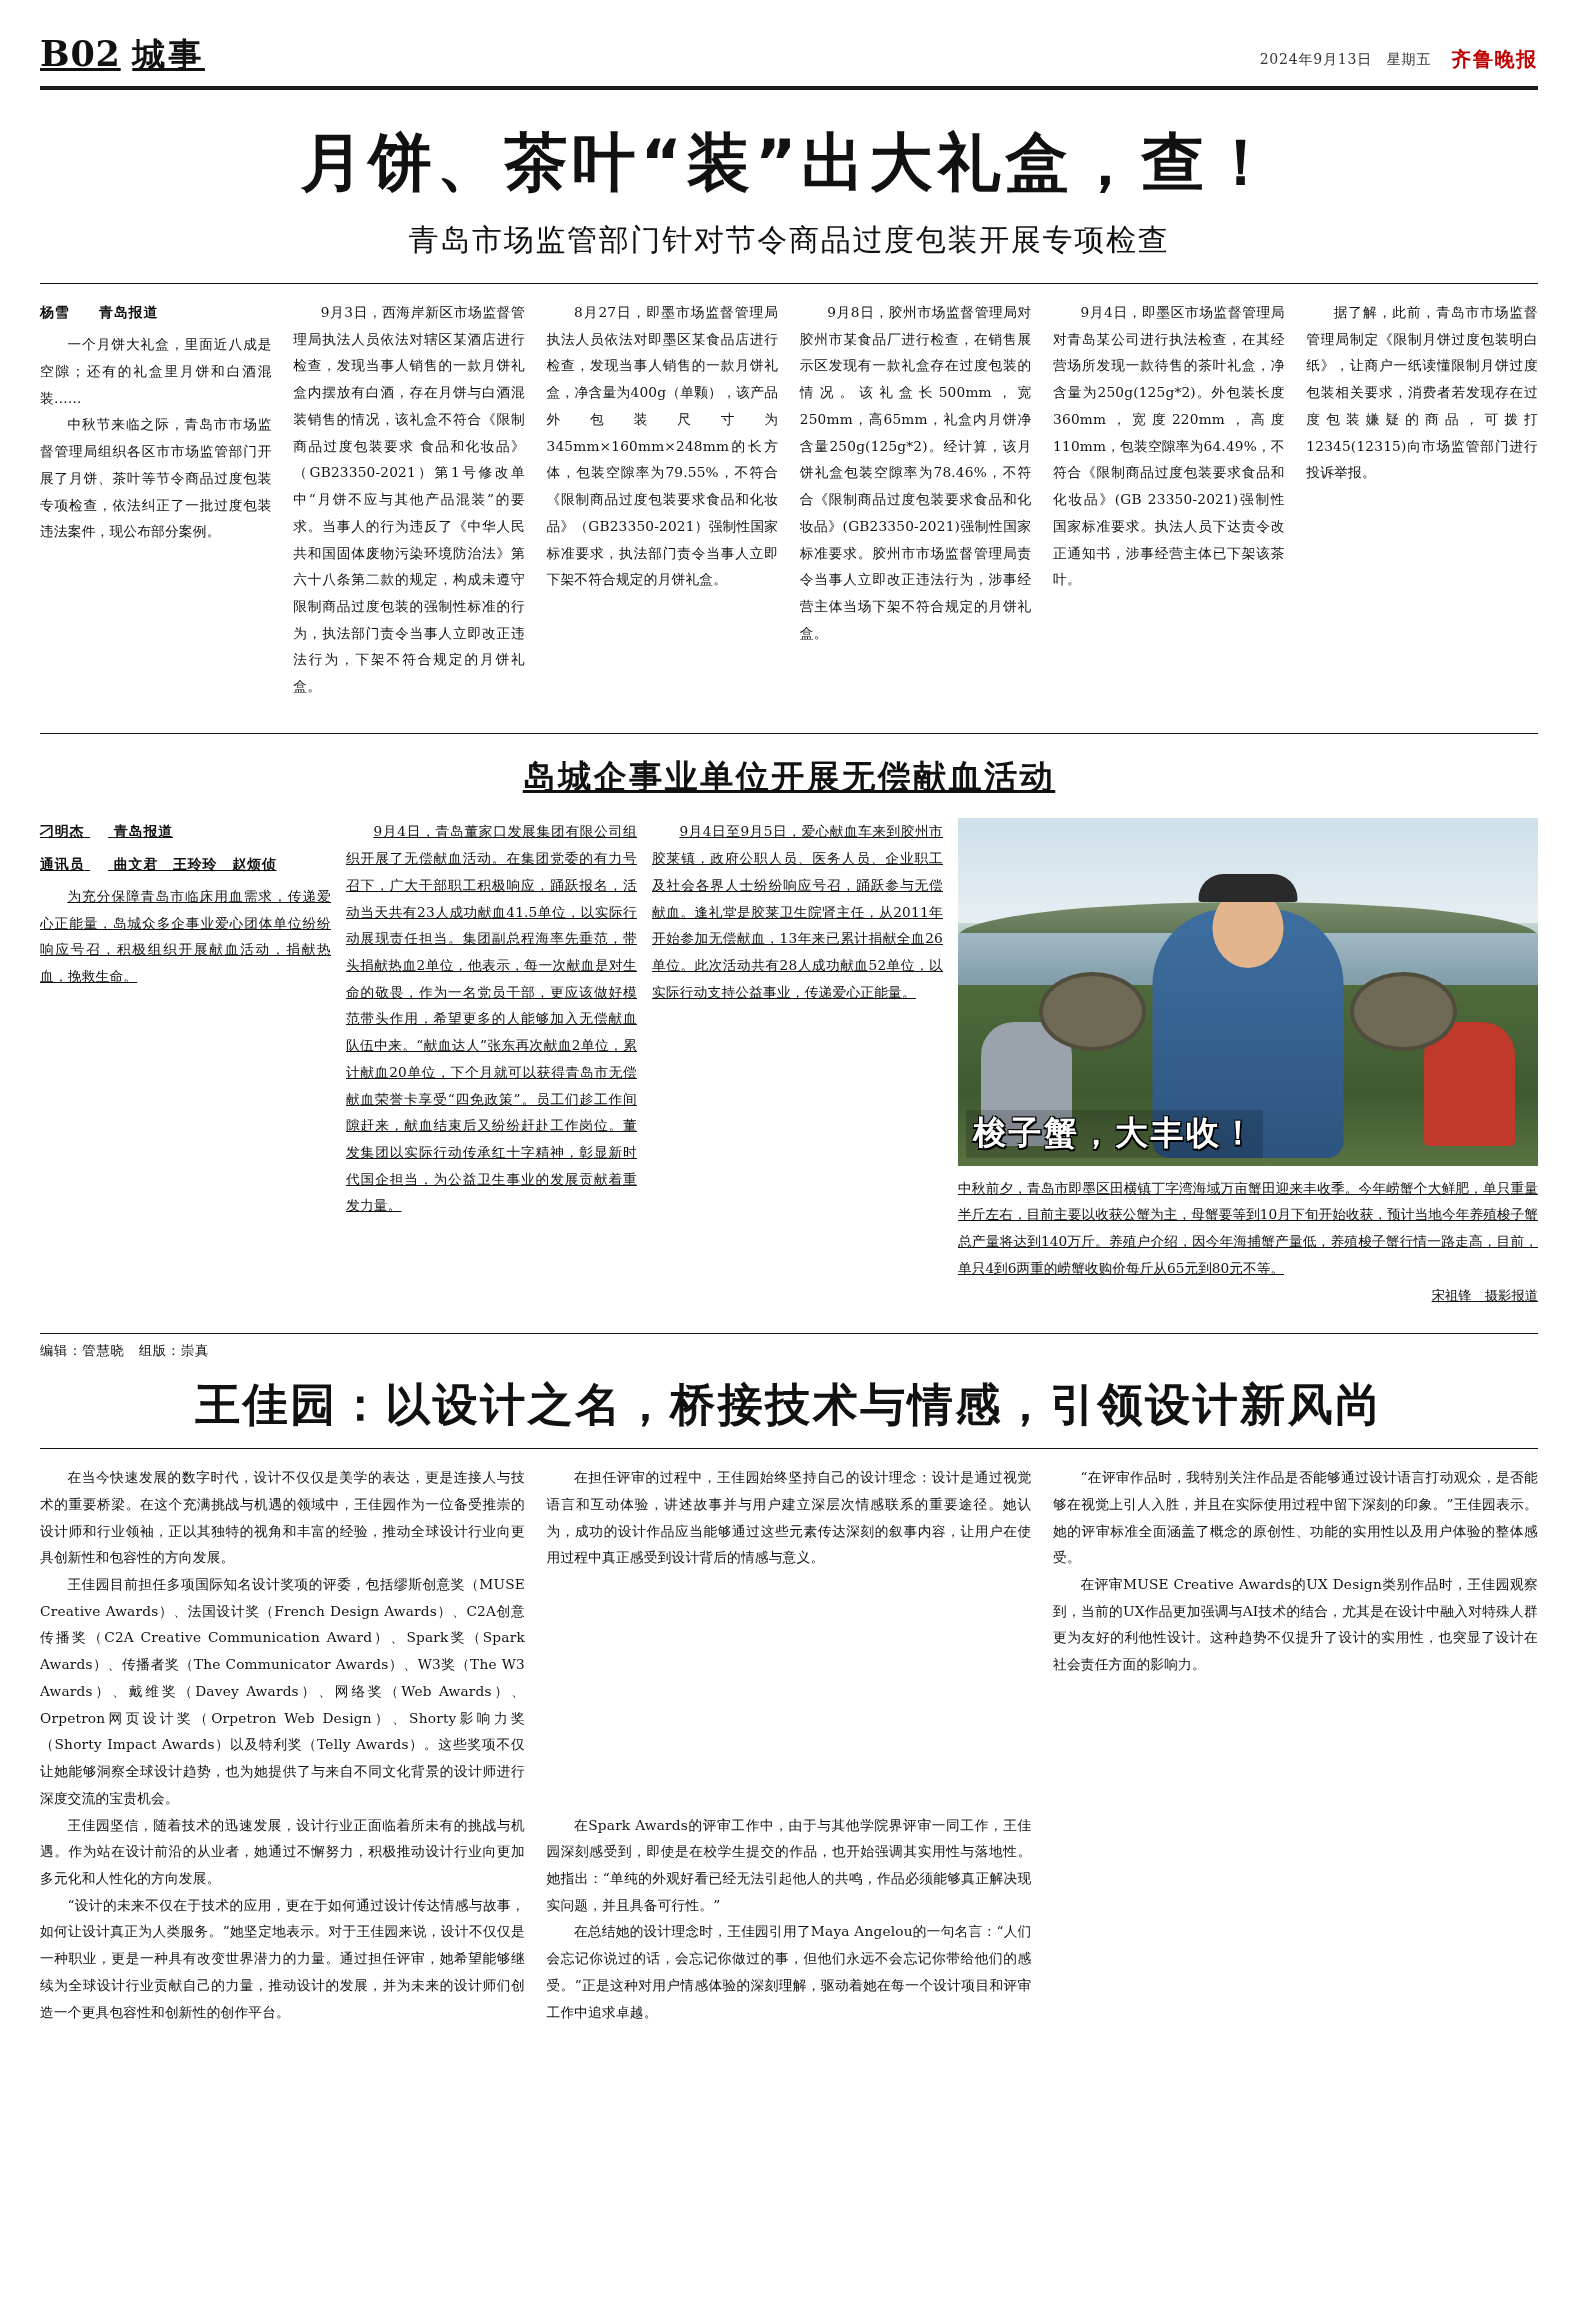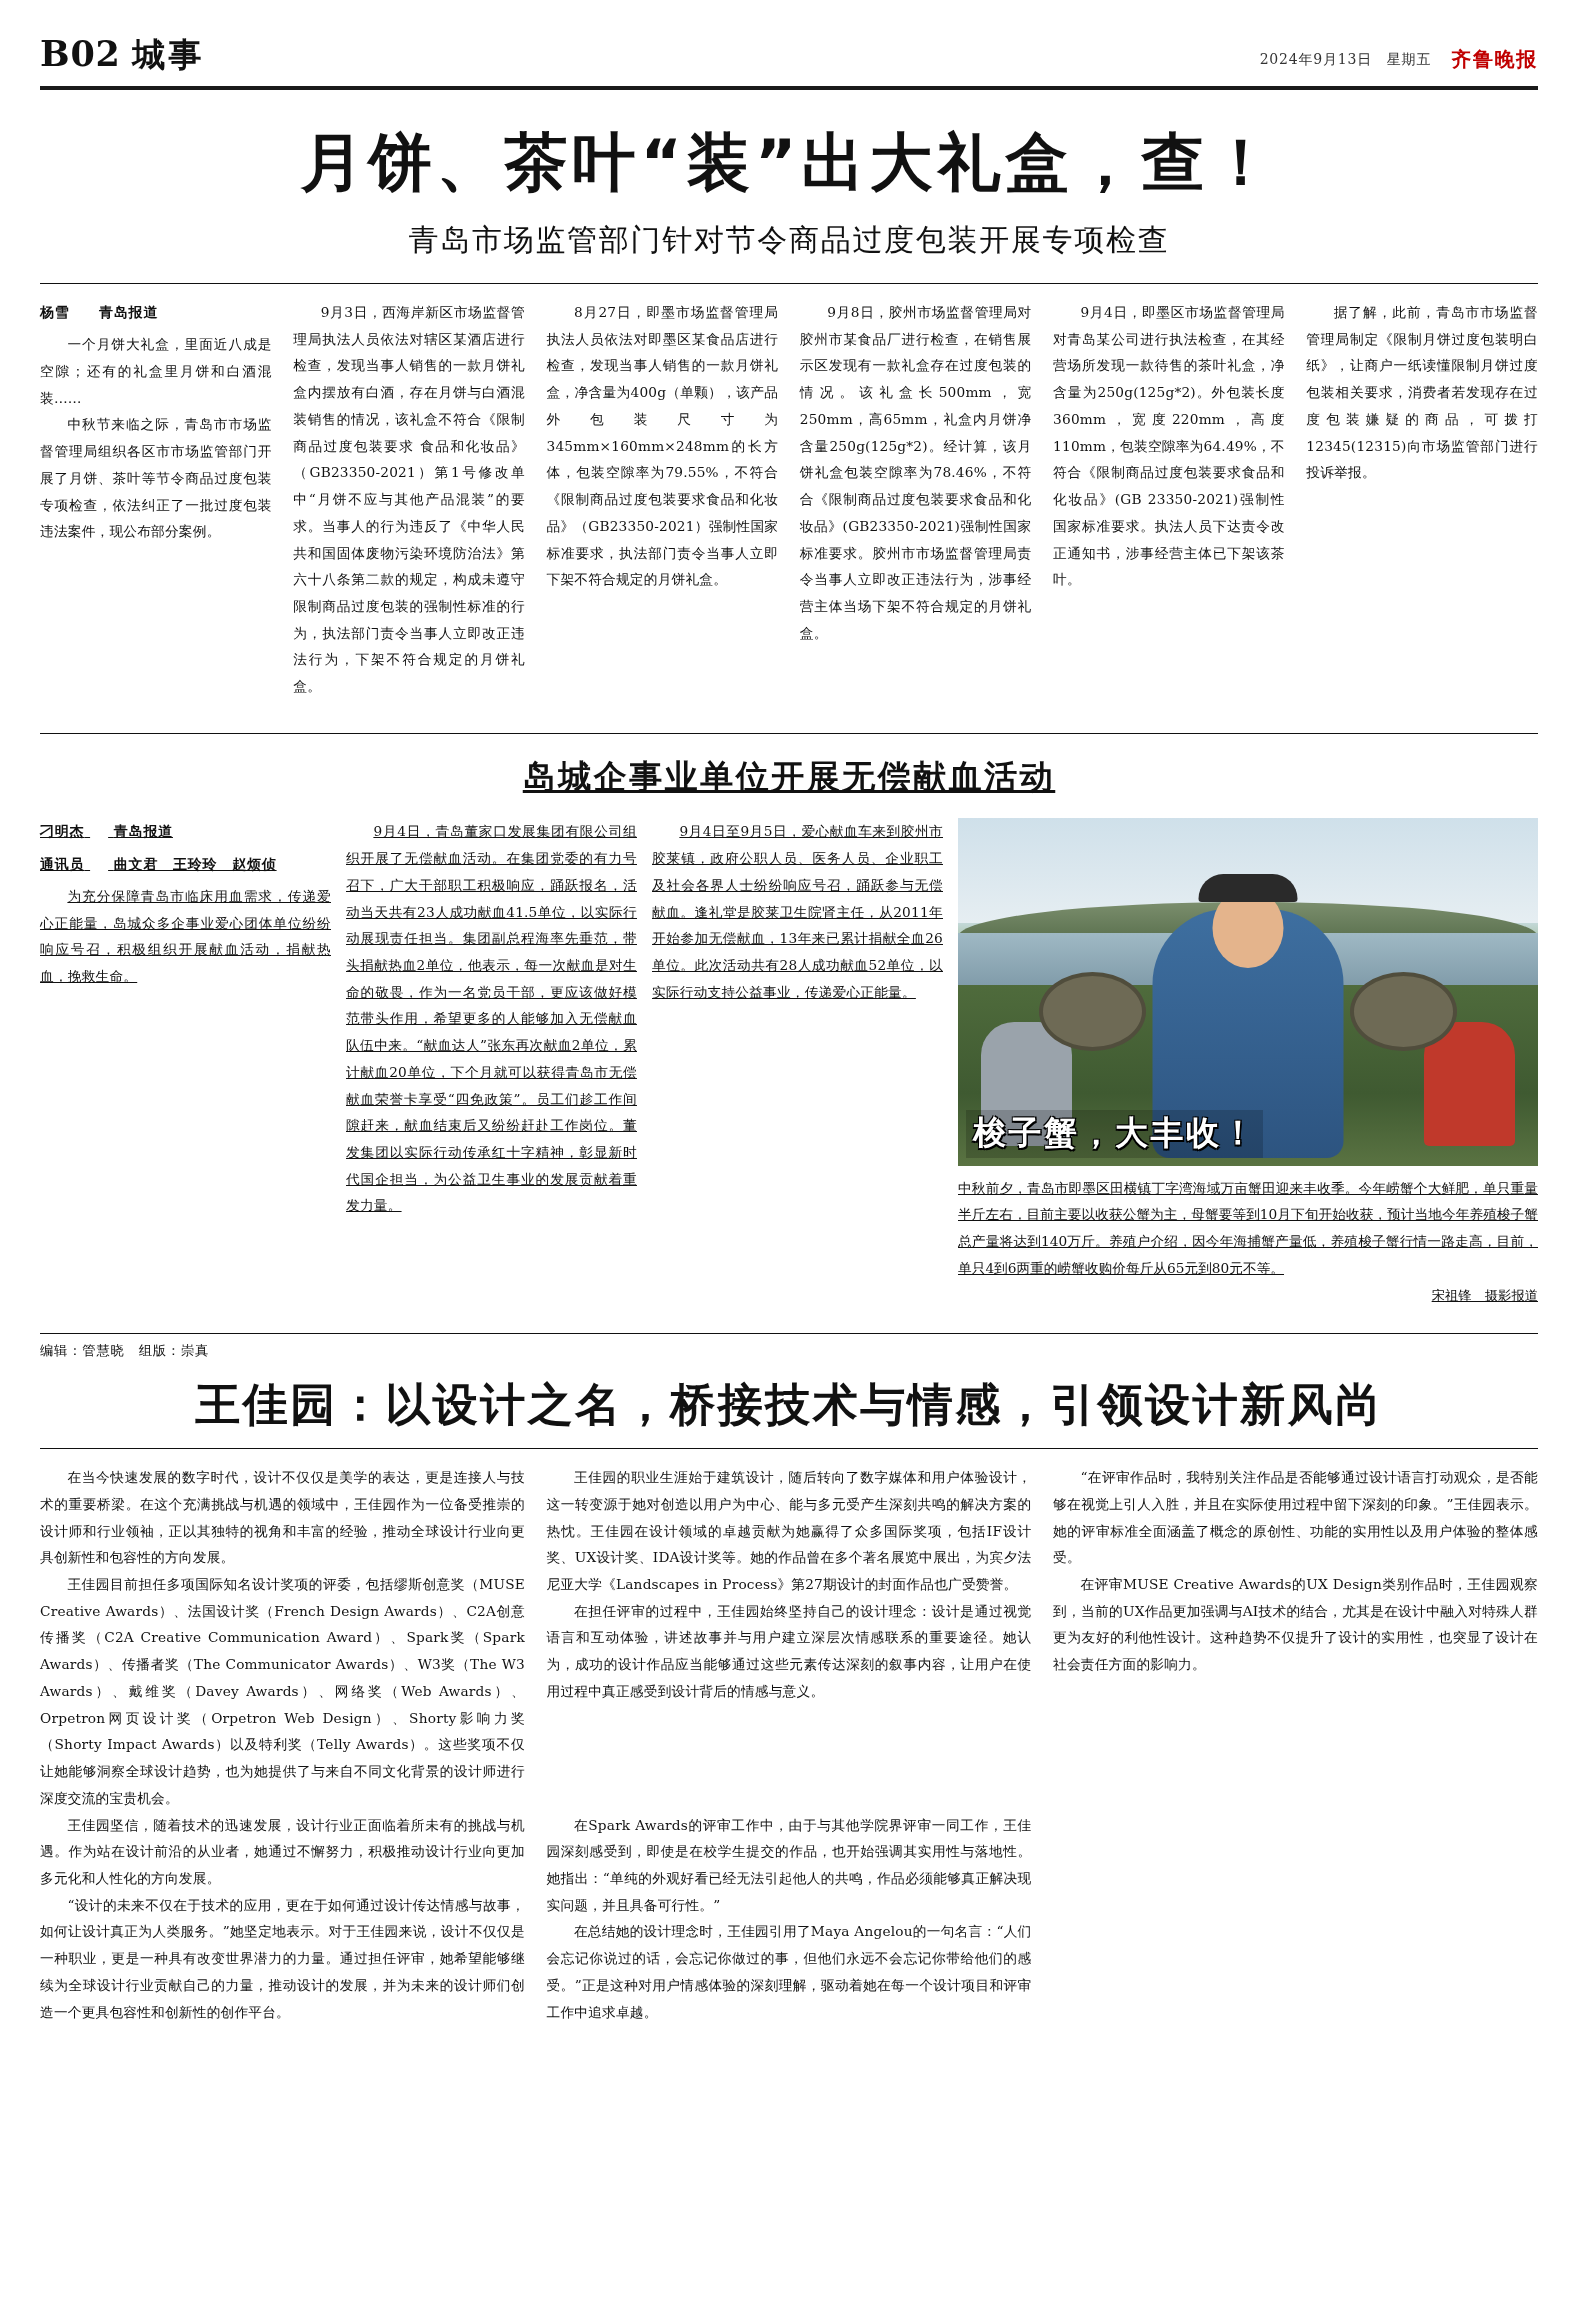--- a/index.html
+++ b/index.html
@@ -29,6 +29,7 @@
     display:flex;
     align-items:baseline;
     gap:11.6px;
+    text-decoration:underline;
   }
   .folio{
     font-family:"DejaVu Serif","Liberation Serif",serif;

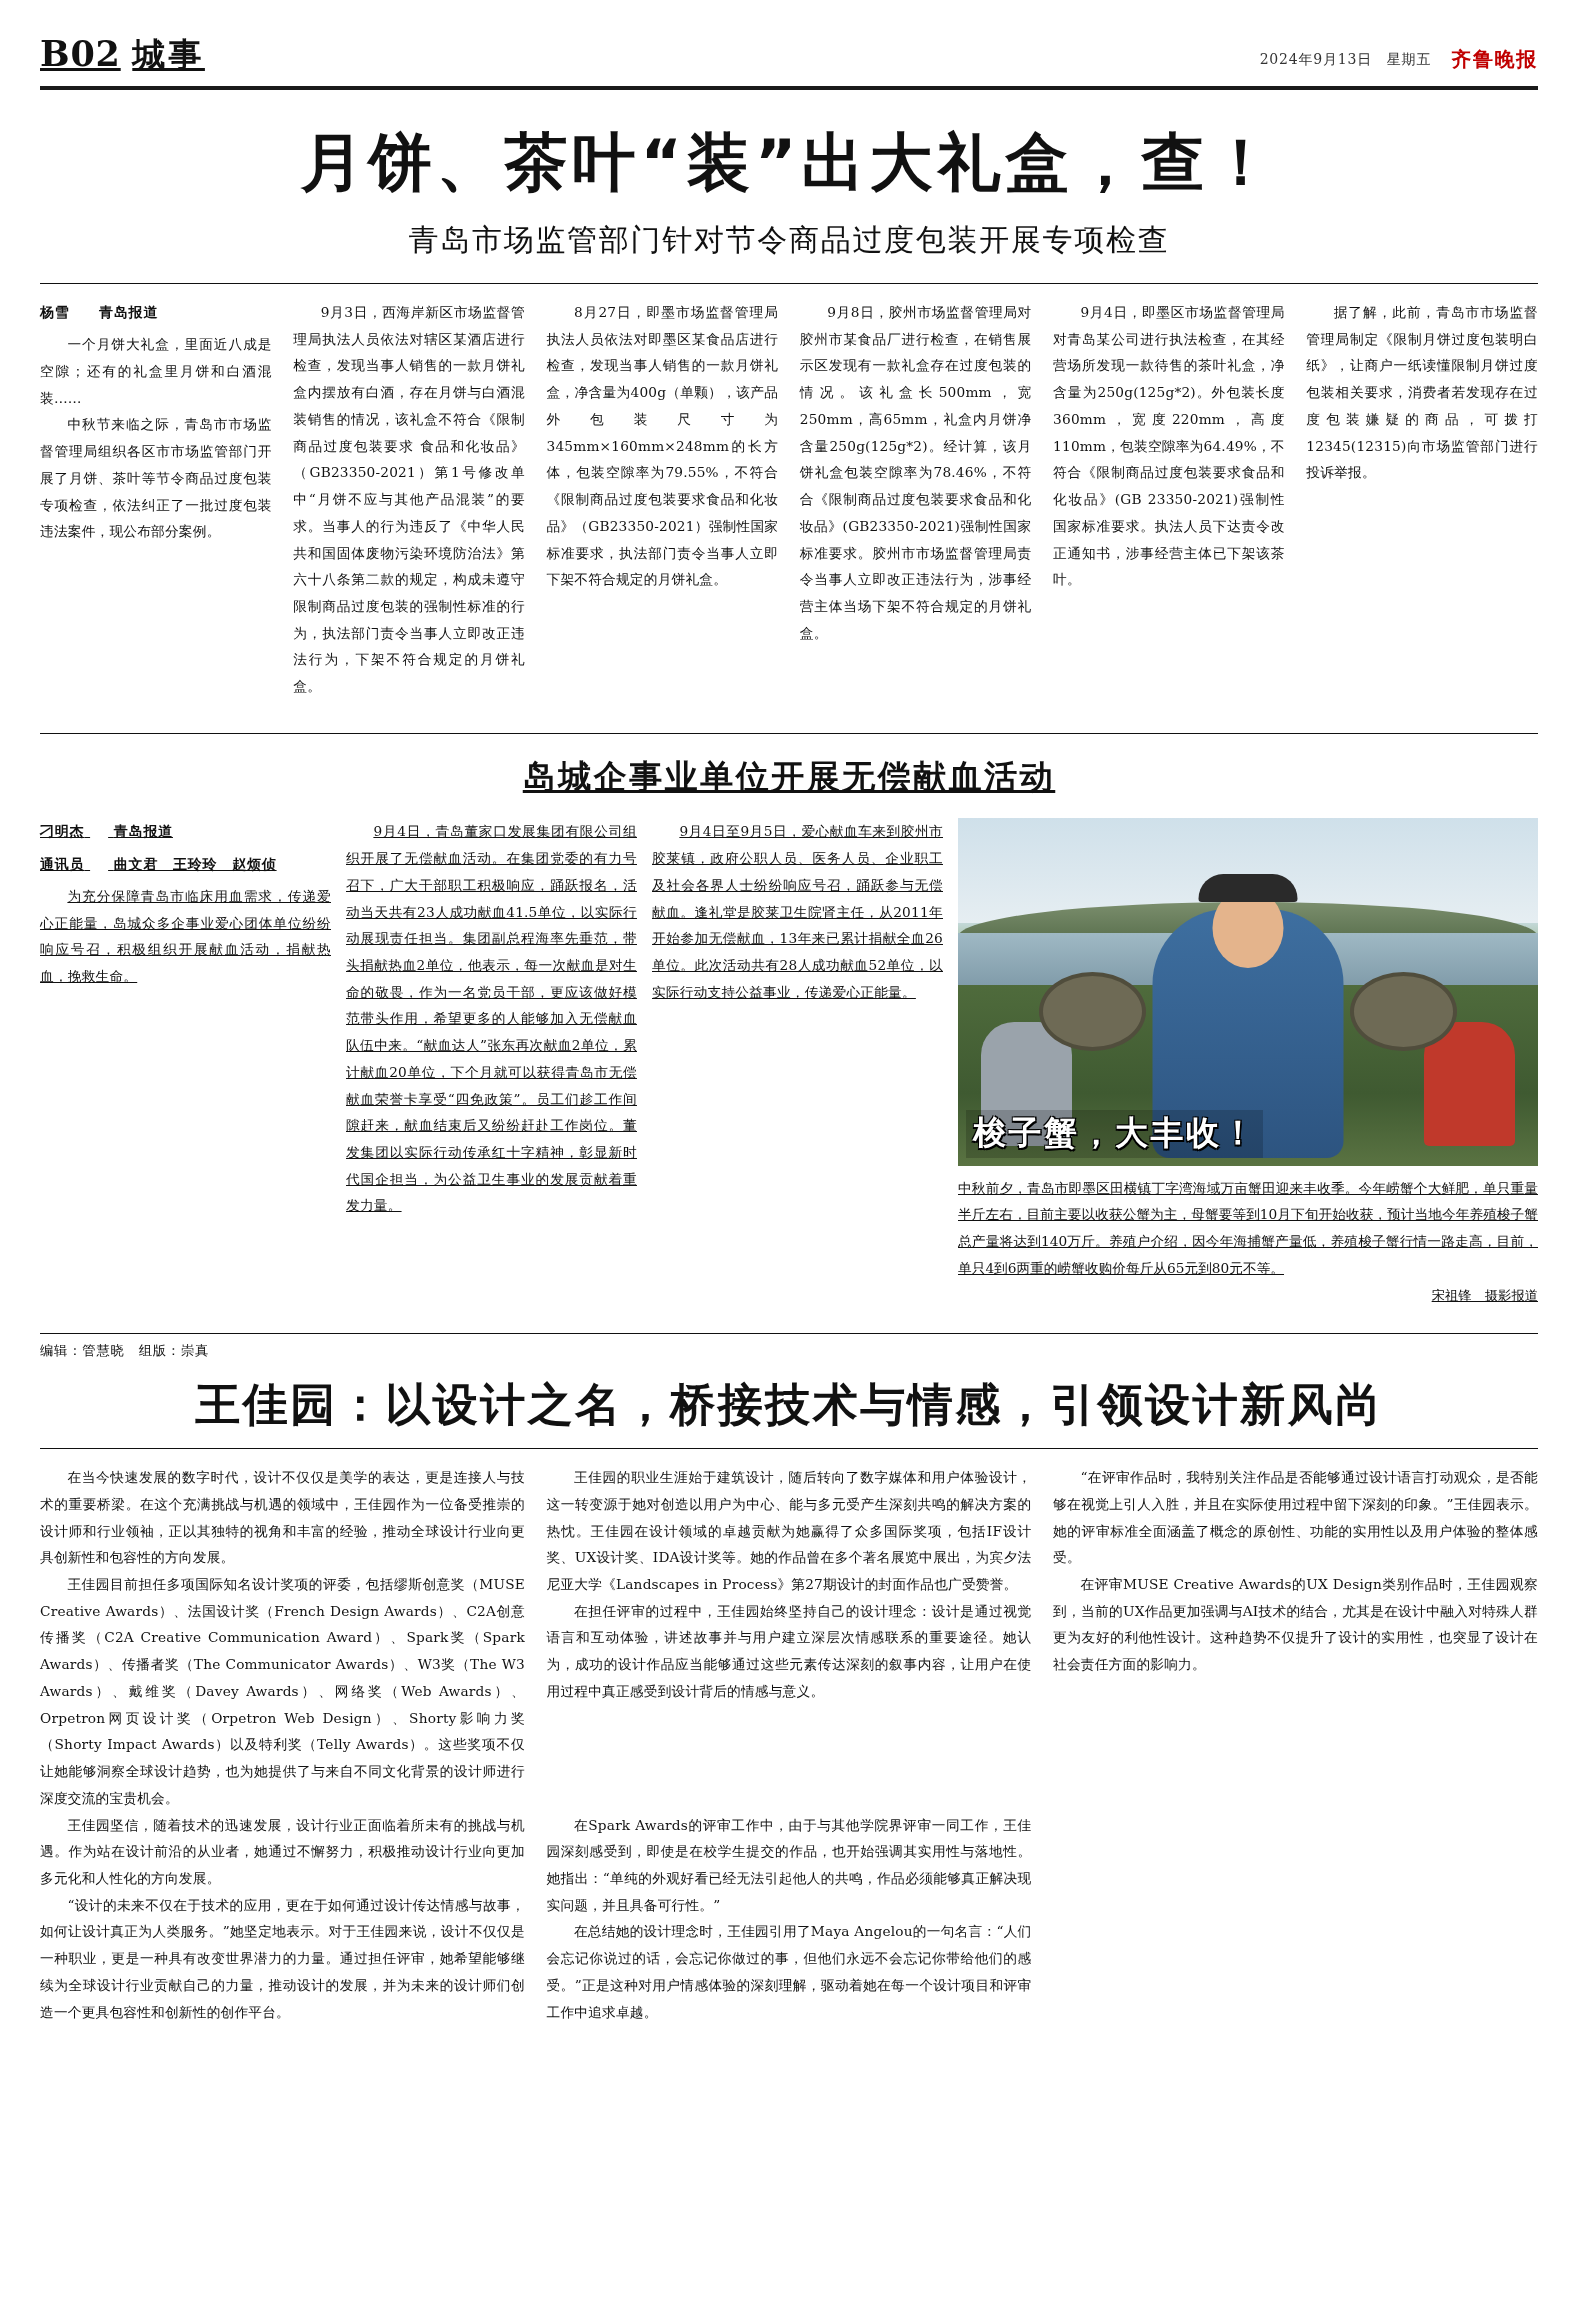--- a/index.html
+++ b/index.html
@@ -333,7 +333,6 @@
         <p class="indent">王佳园目前担任多项国际知名设计奖项的评委，包括缪斯创意奖（MUSE Creative Awards）、法国设计奖（French Design Awards）、C2A创意传播奖（C2A Creative Communication Award）、Spark奖（Spark Awards）、传播者奖（The Communicator Awards）、W3奖（The W3 Awards）、戴维奖（Davey Awards）、网络奖（Web Awards）、Orpetron网页设计奖（Orpetron Web Design）、Shorty影响力奖（Shorty Impact Awards）以及特利奖（Telly Awards）。这些奖项不仅让她能够洞察全球设计趋势，也为她提供了与来自不同文化背景的设计师进行深度交流的宝贵机会。</p>
       </div>
       <div class="col">
-        <p class="indent">王佳园的职业生涯始于建筑设计，随后转向了数字媒体和用户体验设计，这一转变源于她对创造以用户为中心、能与多元受产生深刻共鸣的解决方案的热忱。王佳园在设计领域的卓越贡献为她赢得了众多国际奖项，包括IF设计奖、UX设计奖、IDA设计奖等。她的作品曾在多个著名展览中展出，为宾夕法尼亚大学《Landscapes in Process》第27期设计的封面作品也广受赞誉。</p>
         <p class="indent">在担任评审的过程中，王佳园始终坚持自己的设计理念：设计是通过视觉语言和互动体验，讲述故事并与用户建立深层次情感联系的重要途径。她认为，成功的设计作品应当能够通过这些元素传达深刻的叙事内容，让用户在使用过程中真正感受到设计背后的情感与意义。</p>
       </div>
       <div class="col">

